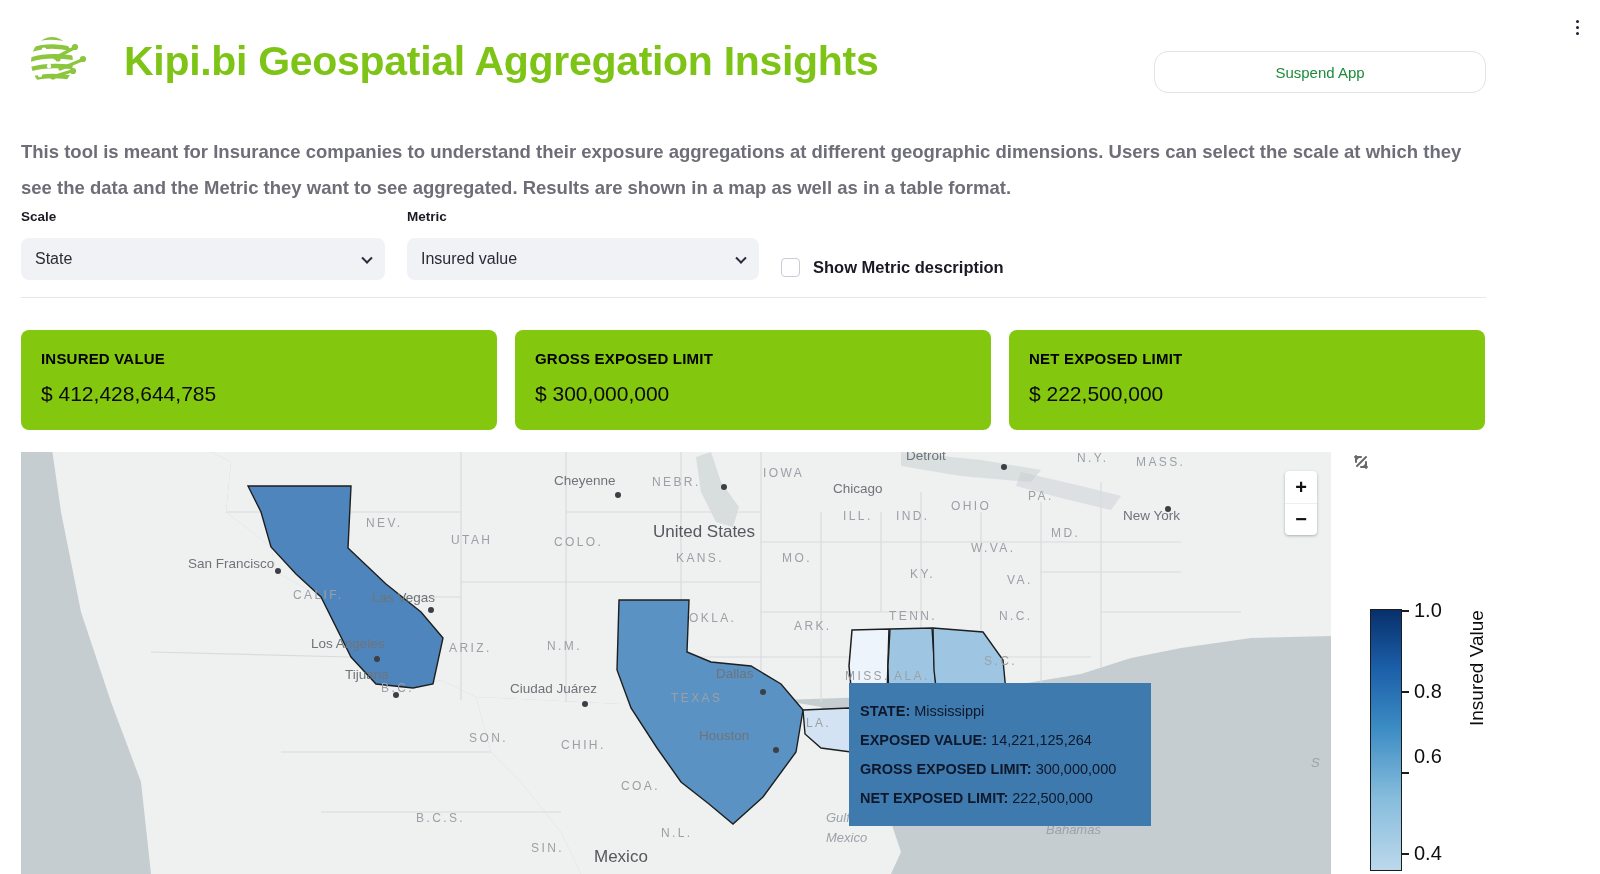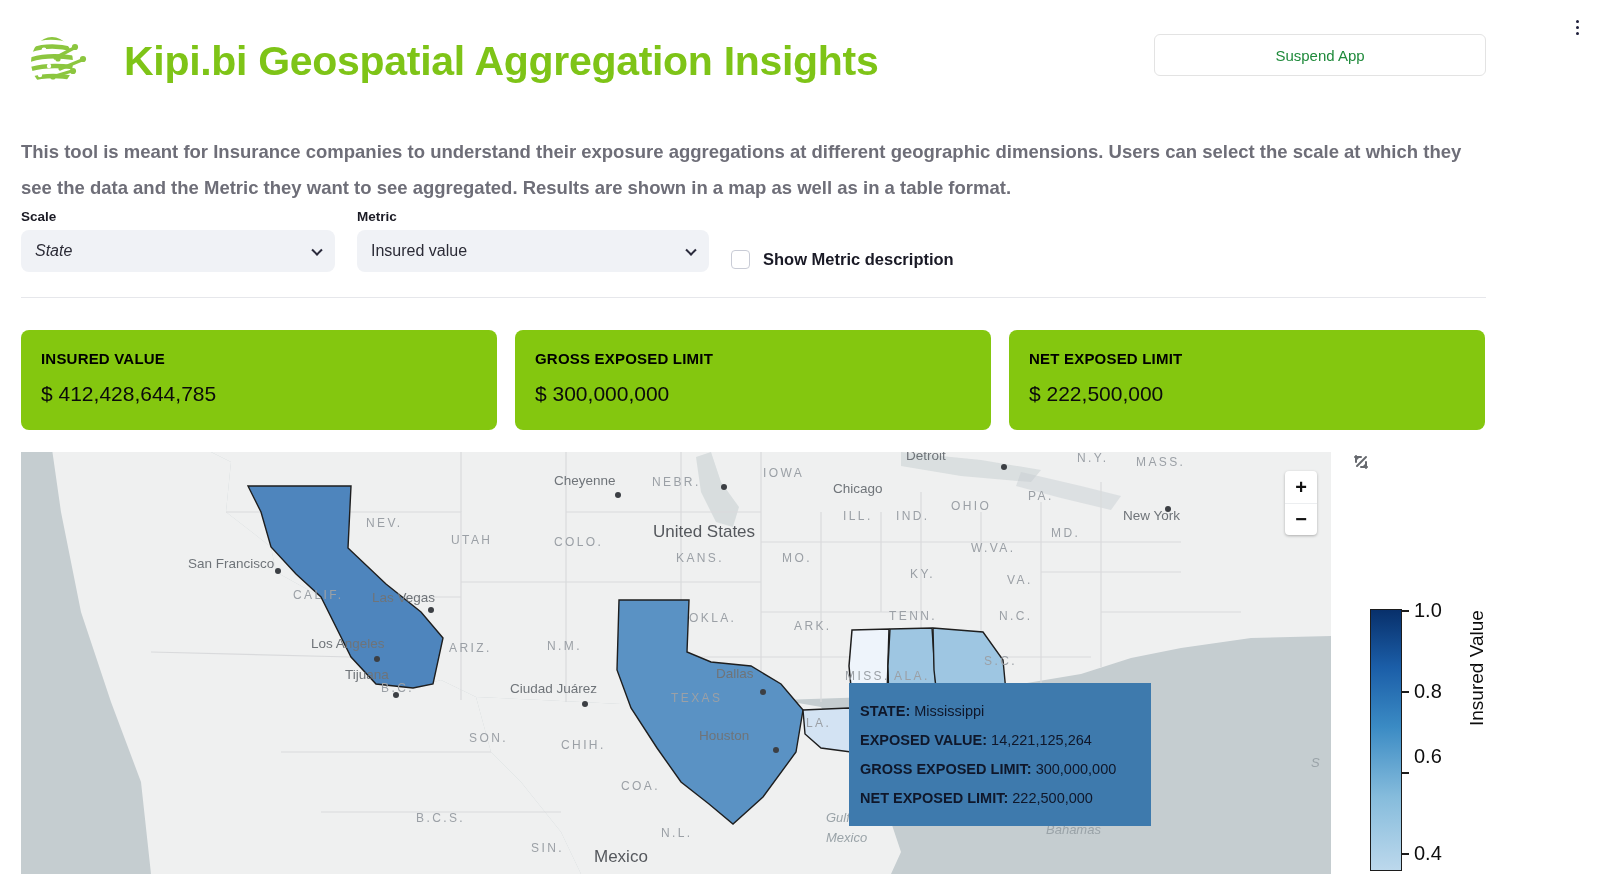--- a/index.html
+++ b/index.html
@@ -21,9 +21,9 @@
   .kebab-menu i { width: 3px; height: 3px; border-radius: 50%; background: #1e1f3b; display: block; }
 
   .suspend-btn {
-    position: absolute; top: 34px; left: 1154px;
+    position: absolute; top: 51px; left: 1154px;
     width: 332px; height: 42px;
-    border: 1px solid #e3e3e3; border-radius: 6px;
+    border: 1px solid #e3e3e3; border-radius: 14px;
     background: #fff; color: #1f8a3b;
     font-size: 15px; font-family: "Liberation Sans", sans-serif;
     display: flex; align-items: center; justify-content: center;

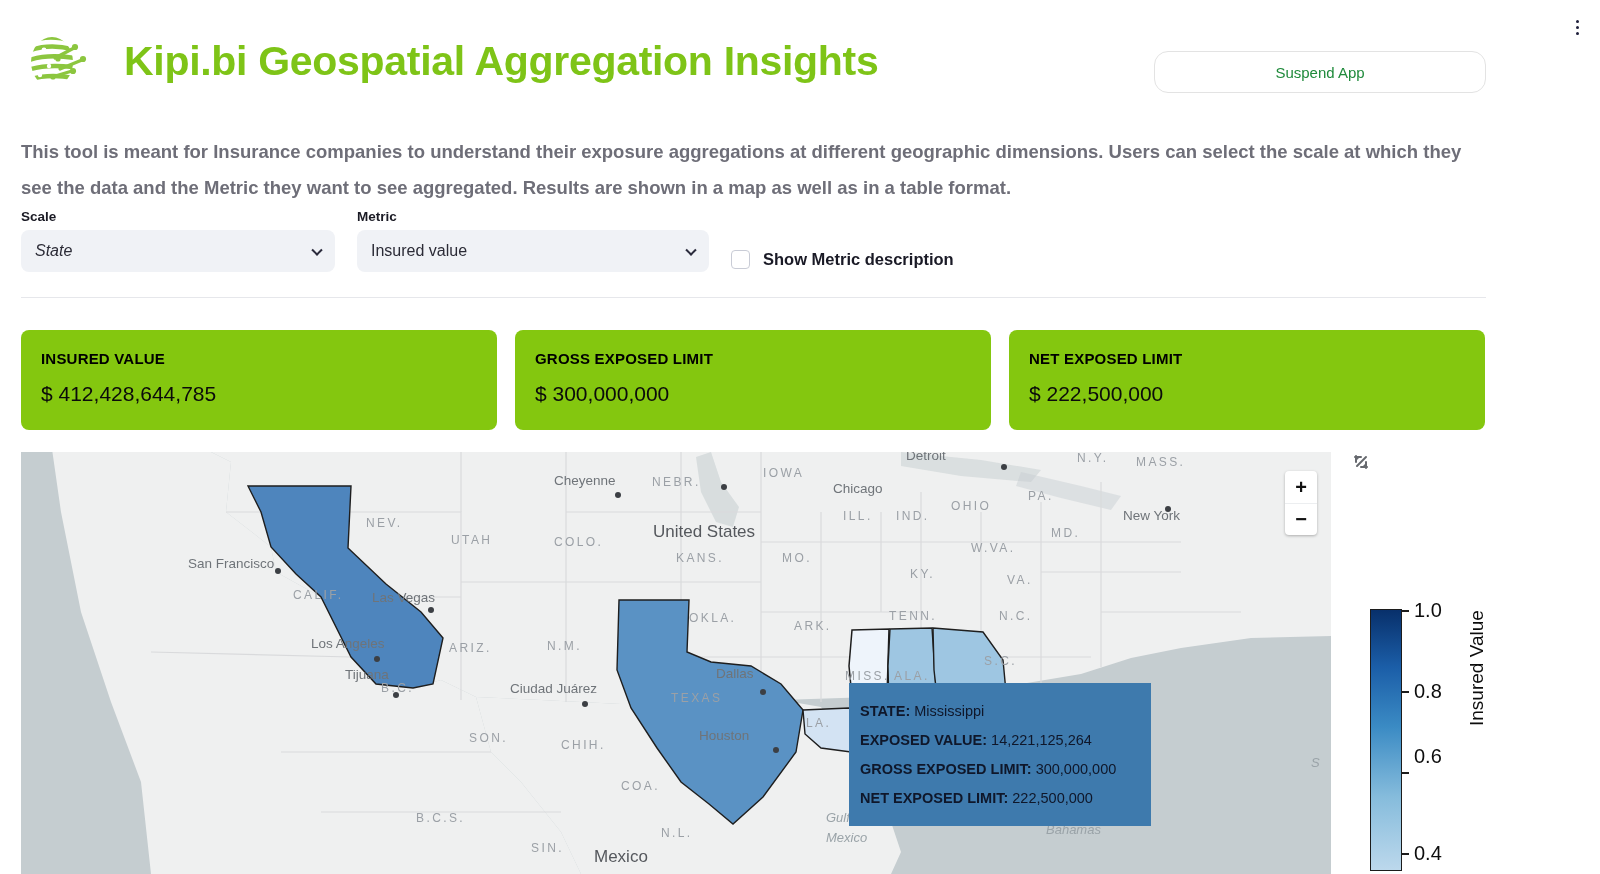--- a/index.html
+++ b/index.html
@@ -47,7 +47,7 @@
 
   
   .controls { position: absolute; top: 209px; left: 21px; display: flex; align-items: flex-end; gap: 22px; }
-  .field-label { font-size: 13.5px; font-weight: bold; color: #1a1a24; margin-bottom: 6px; }
+  .field-label { font-size: 13.5px; font-weight: bold; color: #1a1a24; margin-bottom: 14px; }
   .select-box {
     position: relative; height: 42px; border-radius: 8px; background: #f0f2f6;
     display: flex; align-items: center; padding: 0 14px; cursor: pointer;

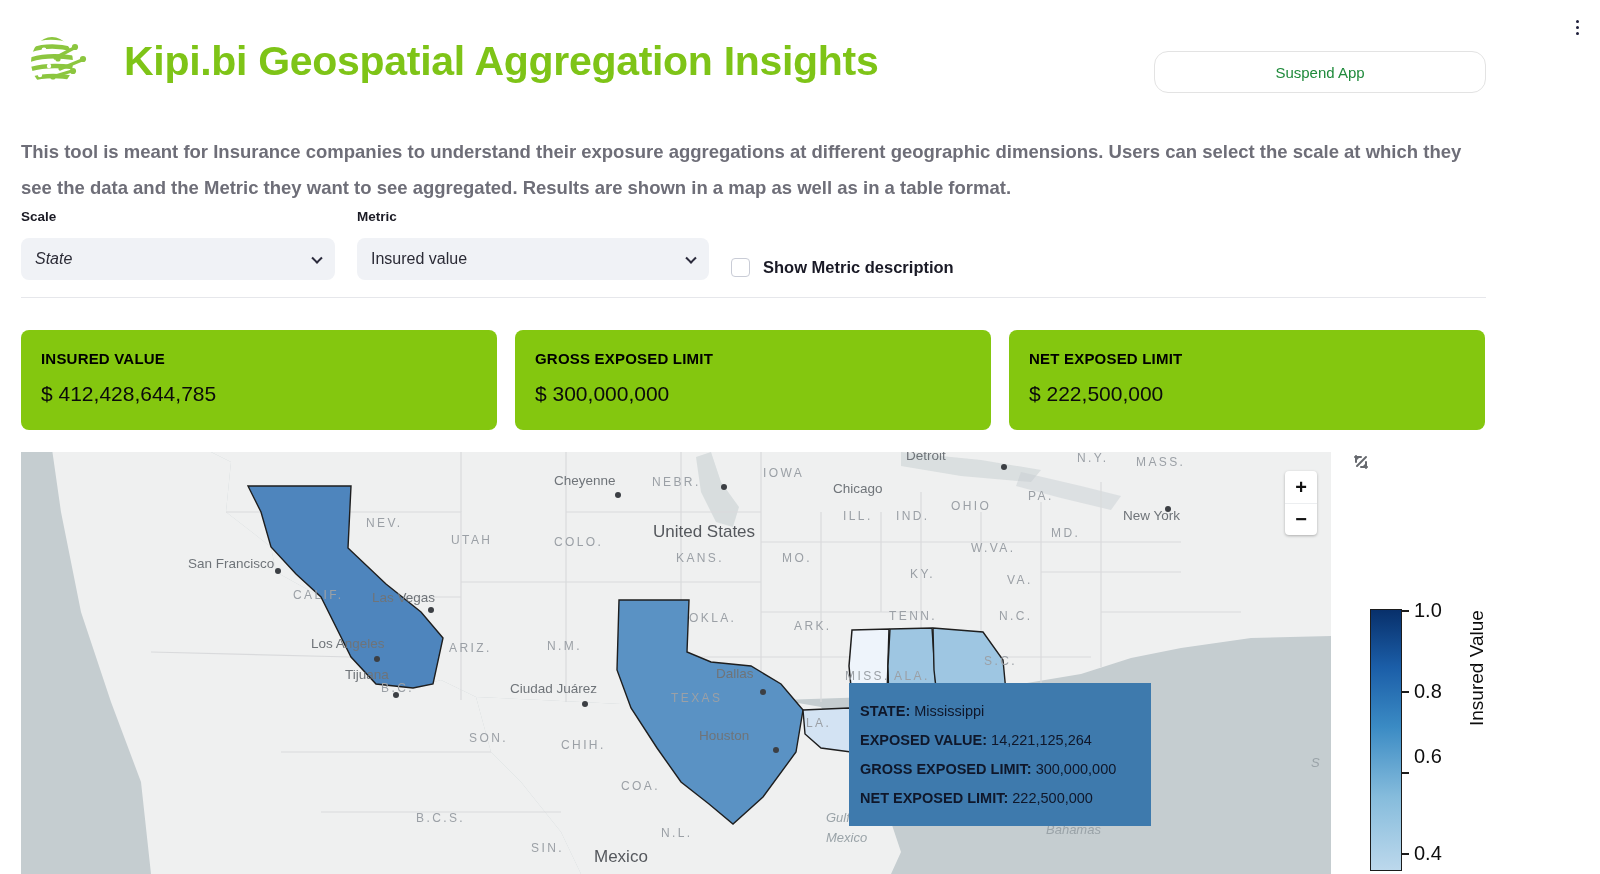--- a/index.html
+++ b/index.html
@@ -57,7 +57,7 @@
     position: absolute; right: 14px; top: 50%; transform: translateY(-60%) rotate(45deg);
     width: 8px; height: 8px; border-right: 2px solid #2b2b3c; border-bottom: 2px solid #2b2b3c;
   }
-  .scale-sel { width: 314px; font-style: italic; }
+  .scale-sel { width: 364px; }
   .metric-sel { width: 352px; }
   .checkwrap { display: flex; align-items: flex-end; gap: 13px; height: 42px; padding-bottom: 3px; cursor: pointer; }
   .cbox { width: 19px; height: 19px; border: 1.6px solid #c9ccd6; border-radius: 4px; background: #fff; }

